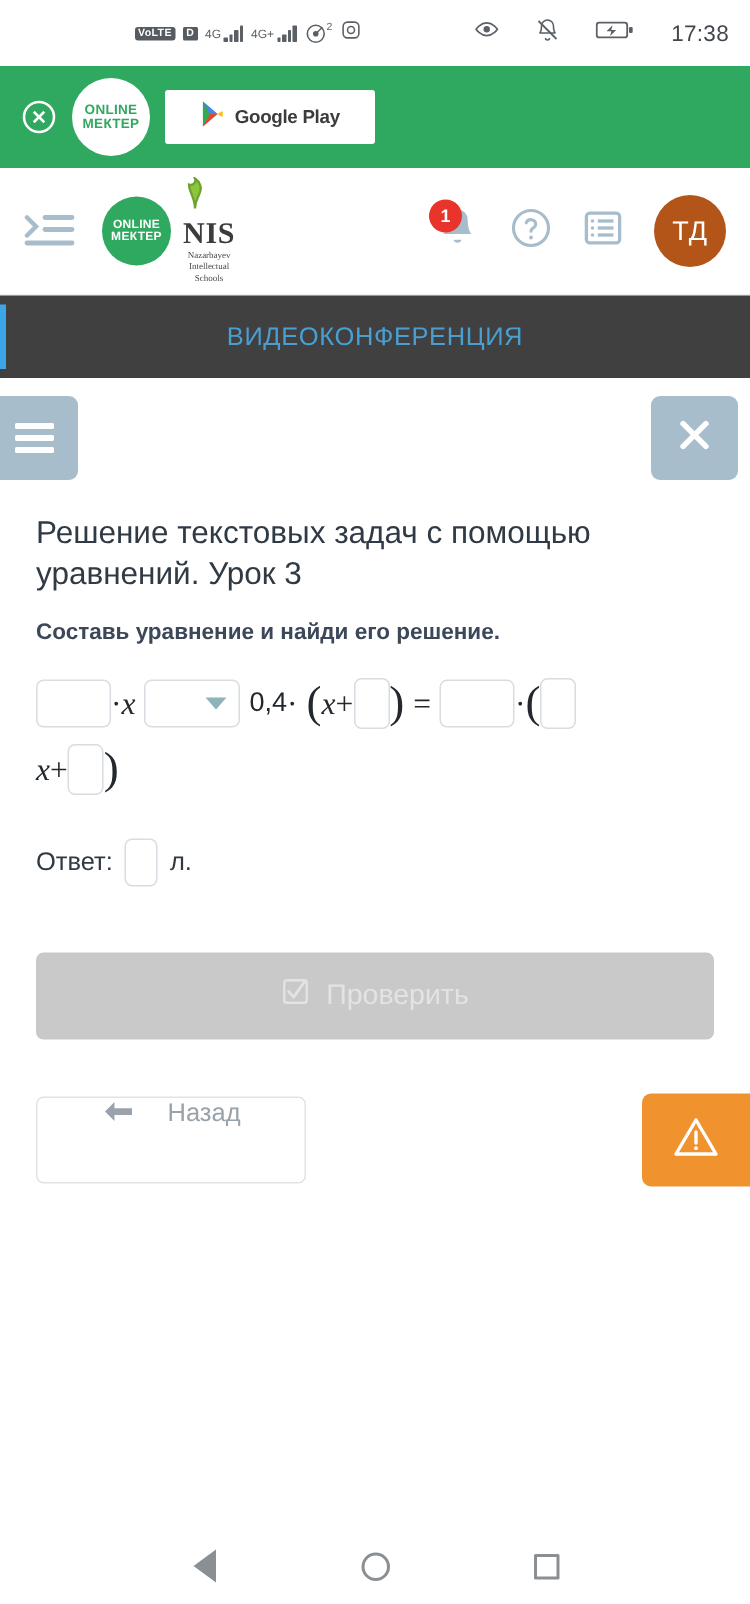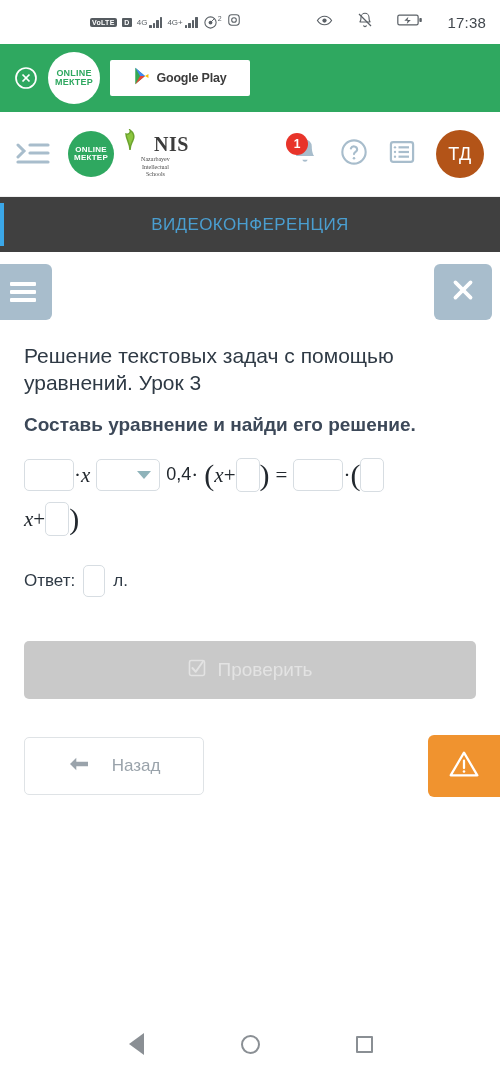--- a/index.html
+++ b/index.html
@@ -82,7 +82,7 @@
     margin-left: 8px; display: flex; flex-direction: column; align-items: center;
     line-height: 1.05;
   }
-  .nis-row { display: flex; align-items: flex-end; gap: 16px; }
+  .nis-row { display: flex; align-items: flex-start; gap: 1px; flex-direction: column; }
   .nis-main { font-family: "Liberation Serif", serif; font-size: 20px; color: #3c3c3c; font-weight: bold; letter-spacing: .5px; }
   .nis-sub { font-family: "Liberation Serif", serif; font-size: 6px; color: #4a4a4a; text-align: center; line-height: 1.25; margin-top: 1px; }
   .nav-right { margin-left: auto; display: flex; align-items: center; gap: 20px; }

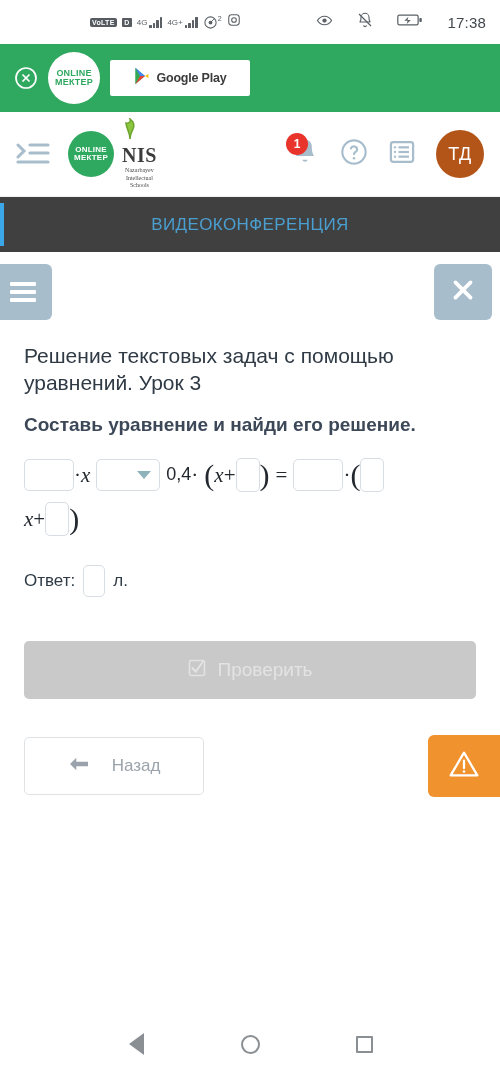--- a/index.html
+++ b/index.html
@@ -133,7 +133,7 @@
     margin-top: 26px;
   }
   .instruction {
-    font-size: 19px; font-weight: bold; color: #3c4858; line-height: 1.5;
+    font-size: 15px; font-weight: bold; color: #3c4858; line-height: 1.5;
     margin-top: 14px;
   }
 

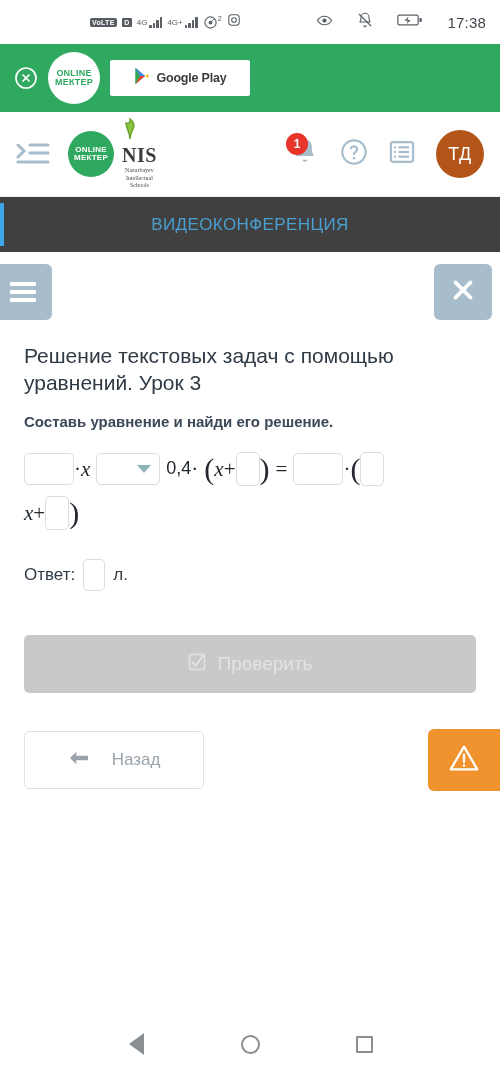--- a/index.html
+++ b/index.html
@@ -185,7 +185,7 @@
   }
   .back-btn {
     width: 180px; height: 58px; border: 1px solid #dfe3e6; background: #ffffff;
-    border-radius: 5px; display: flex; align-items: center; justify-content: center;
+    border-radius: 5px; display: flex; align-items: flex-start; justify-content: center;
     gap: 22px; color: #9aa3ab; font-size: 17px;
   }
   .warn-btn {

